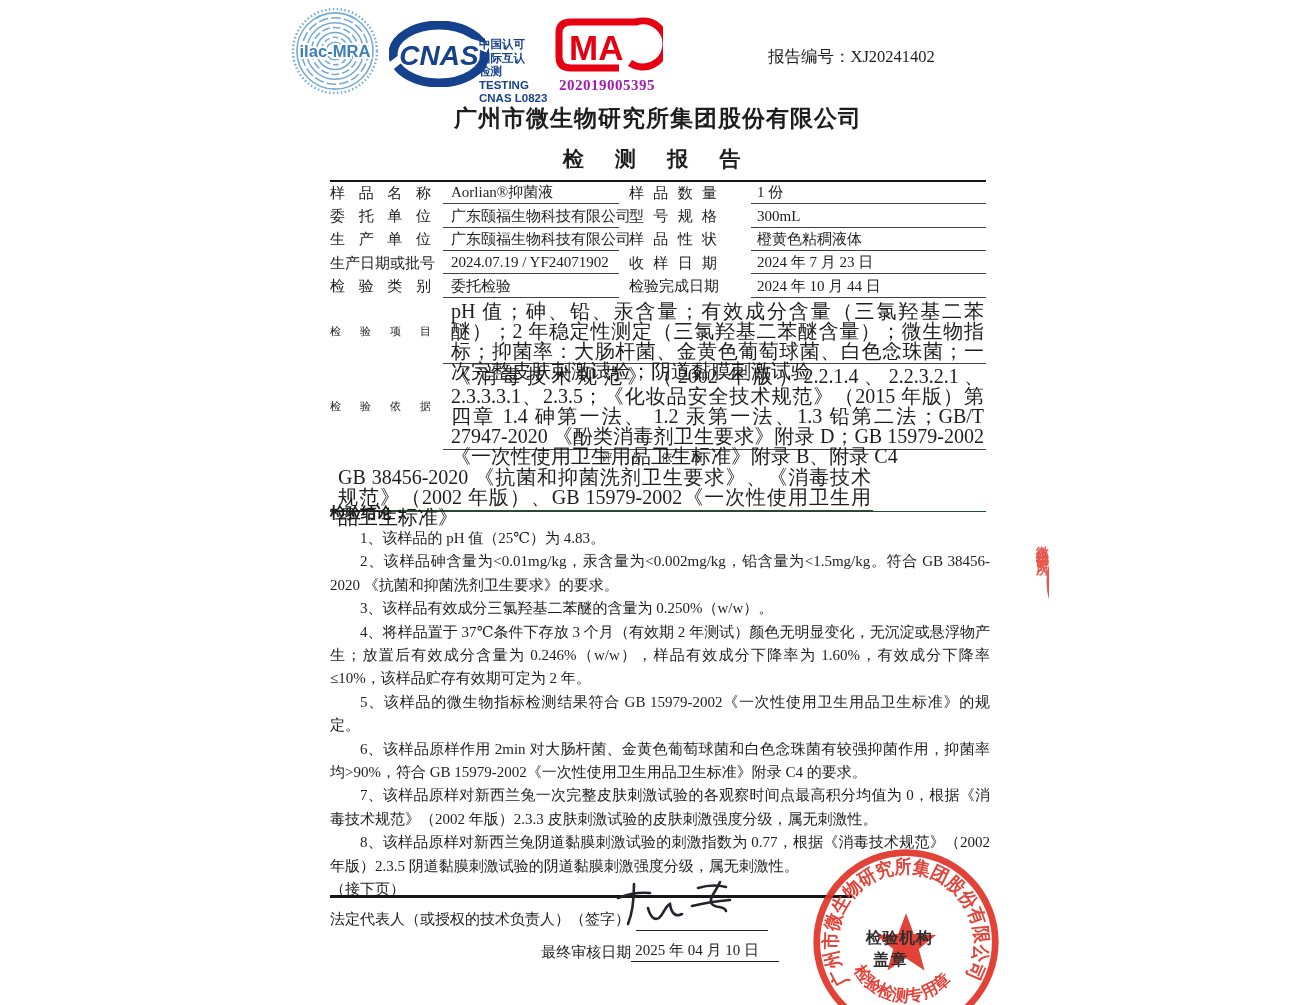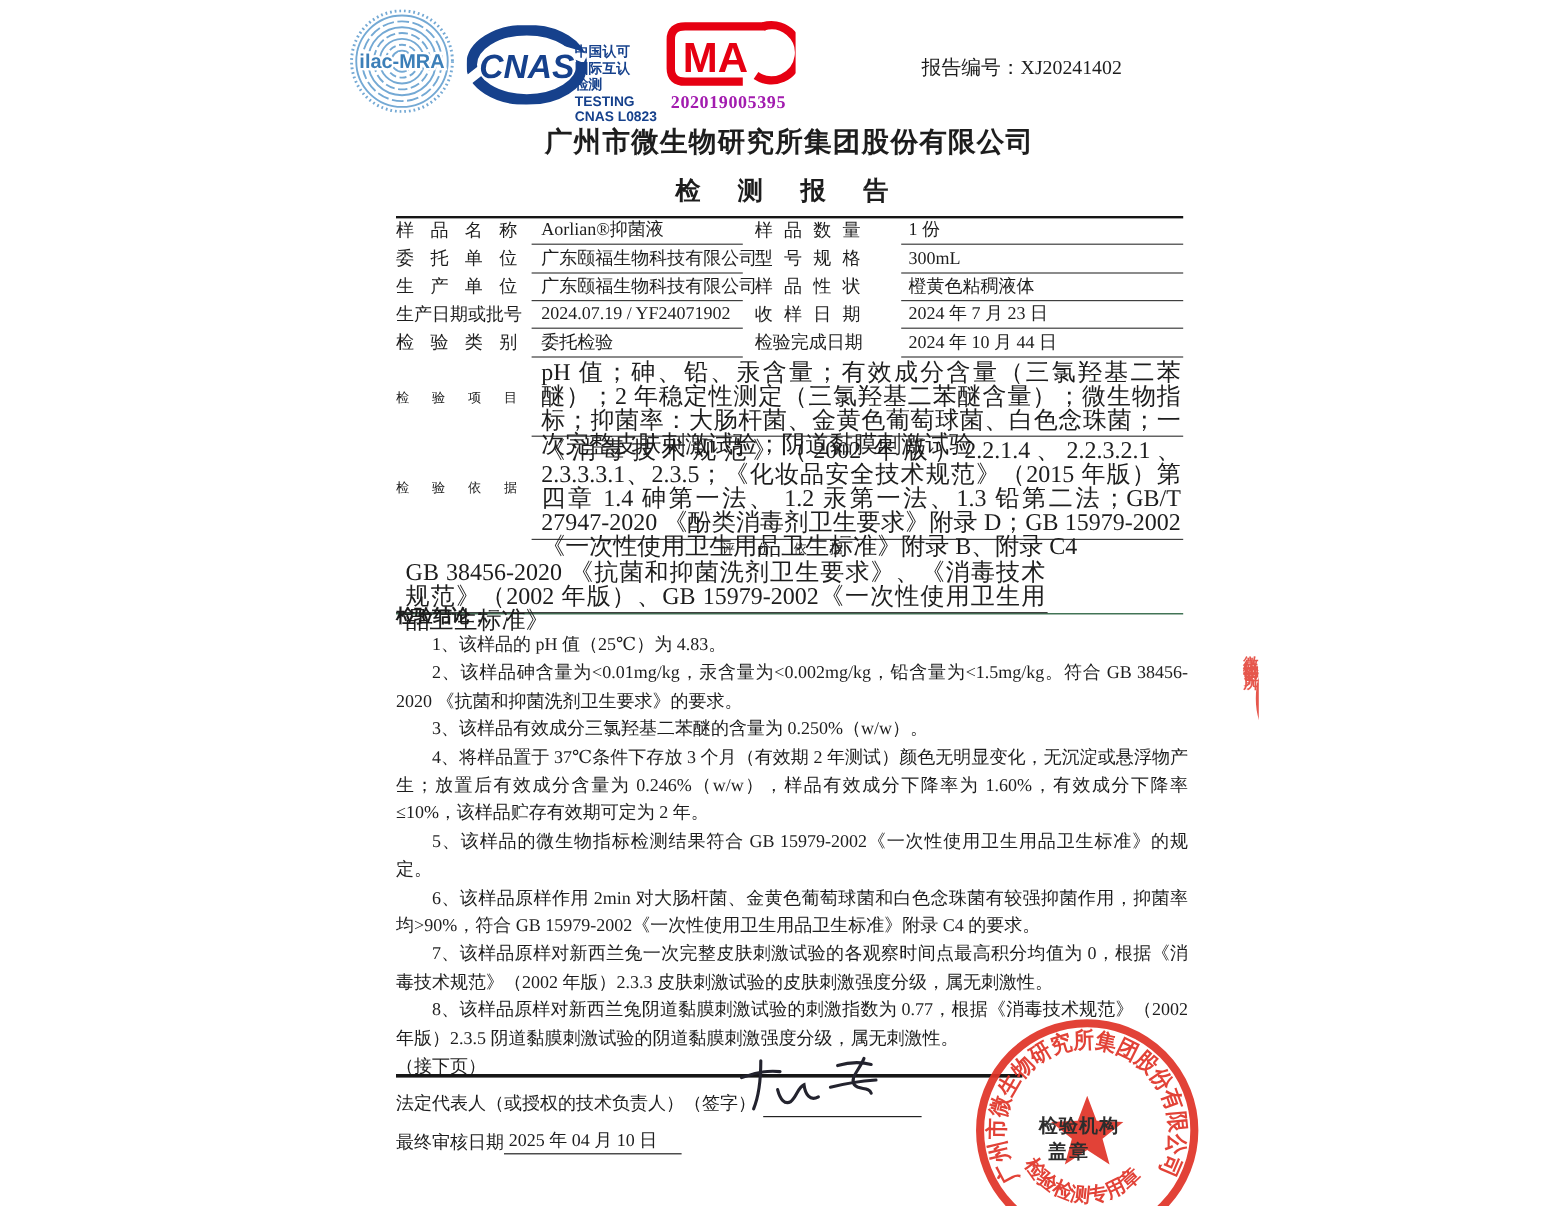--- a/index.html
+++ b/index.html
@@ -54,7 +54,7 @@
   .signblock{left:330px; top:906px; width:660px; font-size:15px;}
   .signline{display:flex; align-items:center; height:27px;}
   .sig-underline{display:inline-block; width:132px; margin-left:6px; border-bottom:1.7px solid #222; height:22px;}
-  .dateline{display:flex; align-items:flex-end; height:27px; margin-top:2px;}
+  .dateline{display:flex; align-items:flex-end; height:27px; margin-top:2px;justify-content:center;}
   .date-underline{display:inline-block; border-bottom:1.7px solid #222; padding:0 20px 1px 4px;}
   .signature{left:612px; top:876px;}
 

